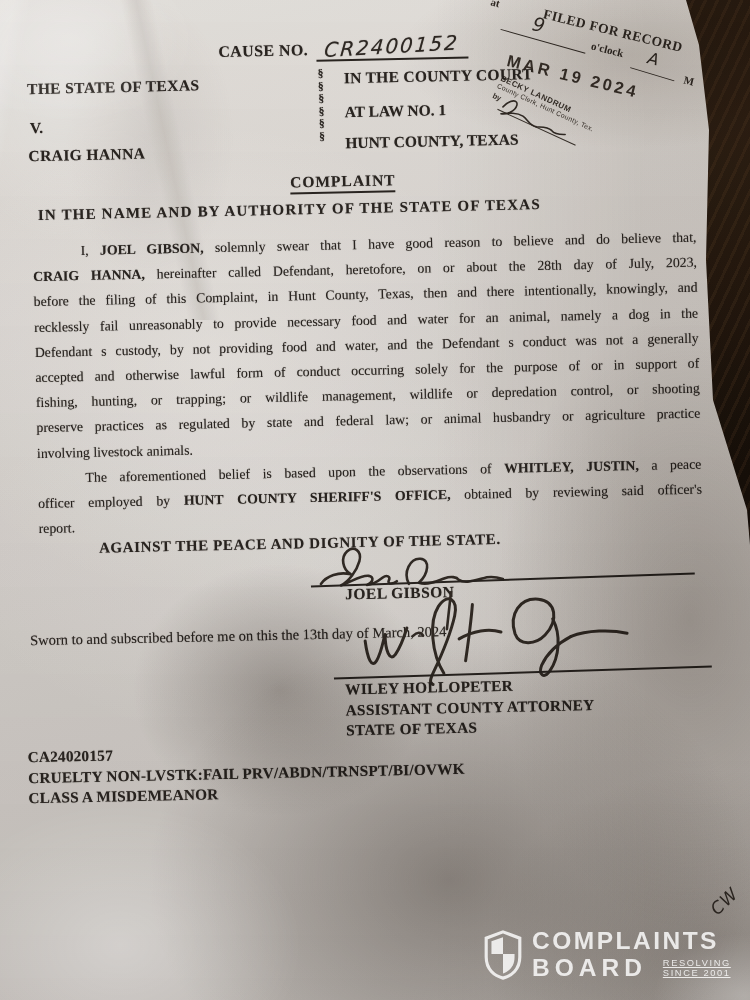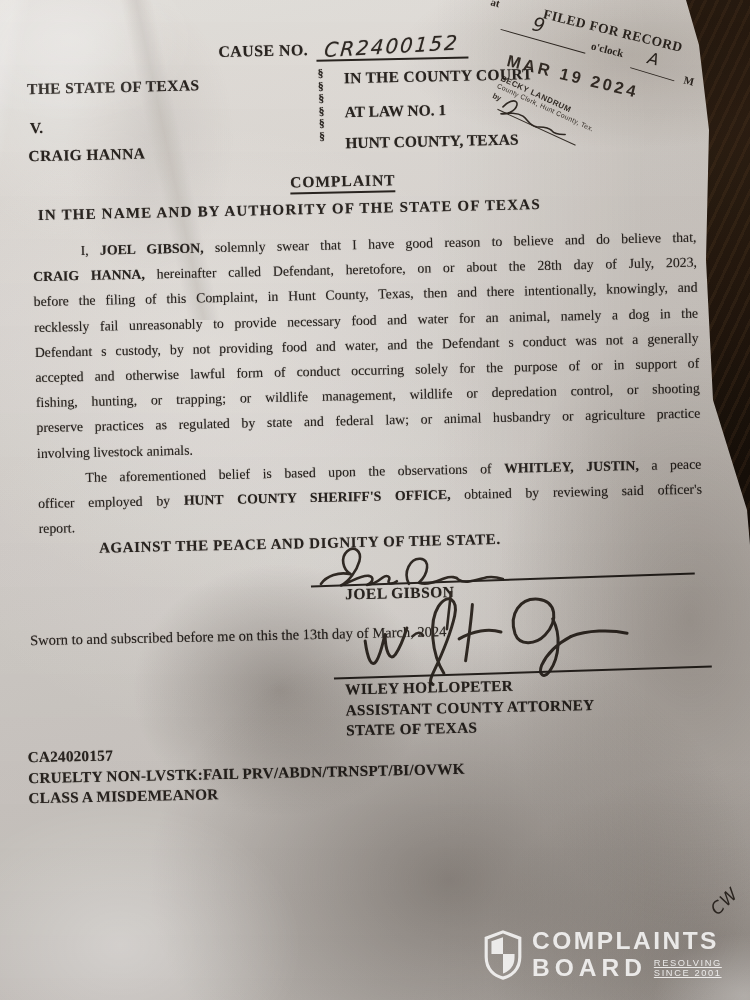--- a/index.html
+++ b/index.html
@@ -91,7 +91,7 @@
     font-family:"Liberation Sans",sans-serif;color:rgba(255,255,255,0.82);}
   .wm-text{display:flex;flex-direction:column;line-height:1;}
   .wm-line1{font-size:24.5px;font-weight:bold;letter-spacing:2.5px;}
-  .wm-row{display:flex;align-items:flex-end;gap:7px;margin-top:2px;}
+  .wm-row{display:flex;align-items:flex-end;gap:16px;margin-top:2px;}
   .wm-line2{font-size:24.5px;font-weight:bold;letter-spacing:5px;}
   .wm-small{display:flex;flex-direction:column;font-size:9.3px;letter-spacing:1.6px;line-height:1.15;padding-bottom:1px;text-decoration:underline;}
   .cw{position:absolute;left:700px;top:906px;font-family:"DejaVu Sans",sans-serif;font-style:italic;font-size:17px;color:#3b342e;transform:rotate(-42deg);letter-spacing:1px;}

